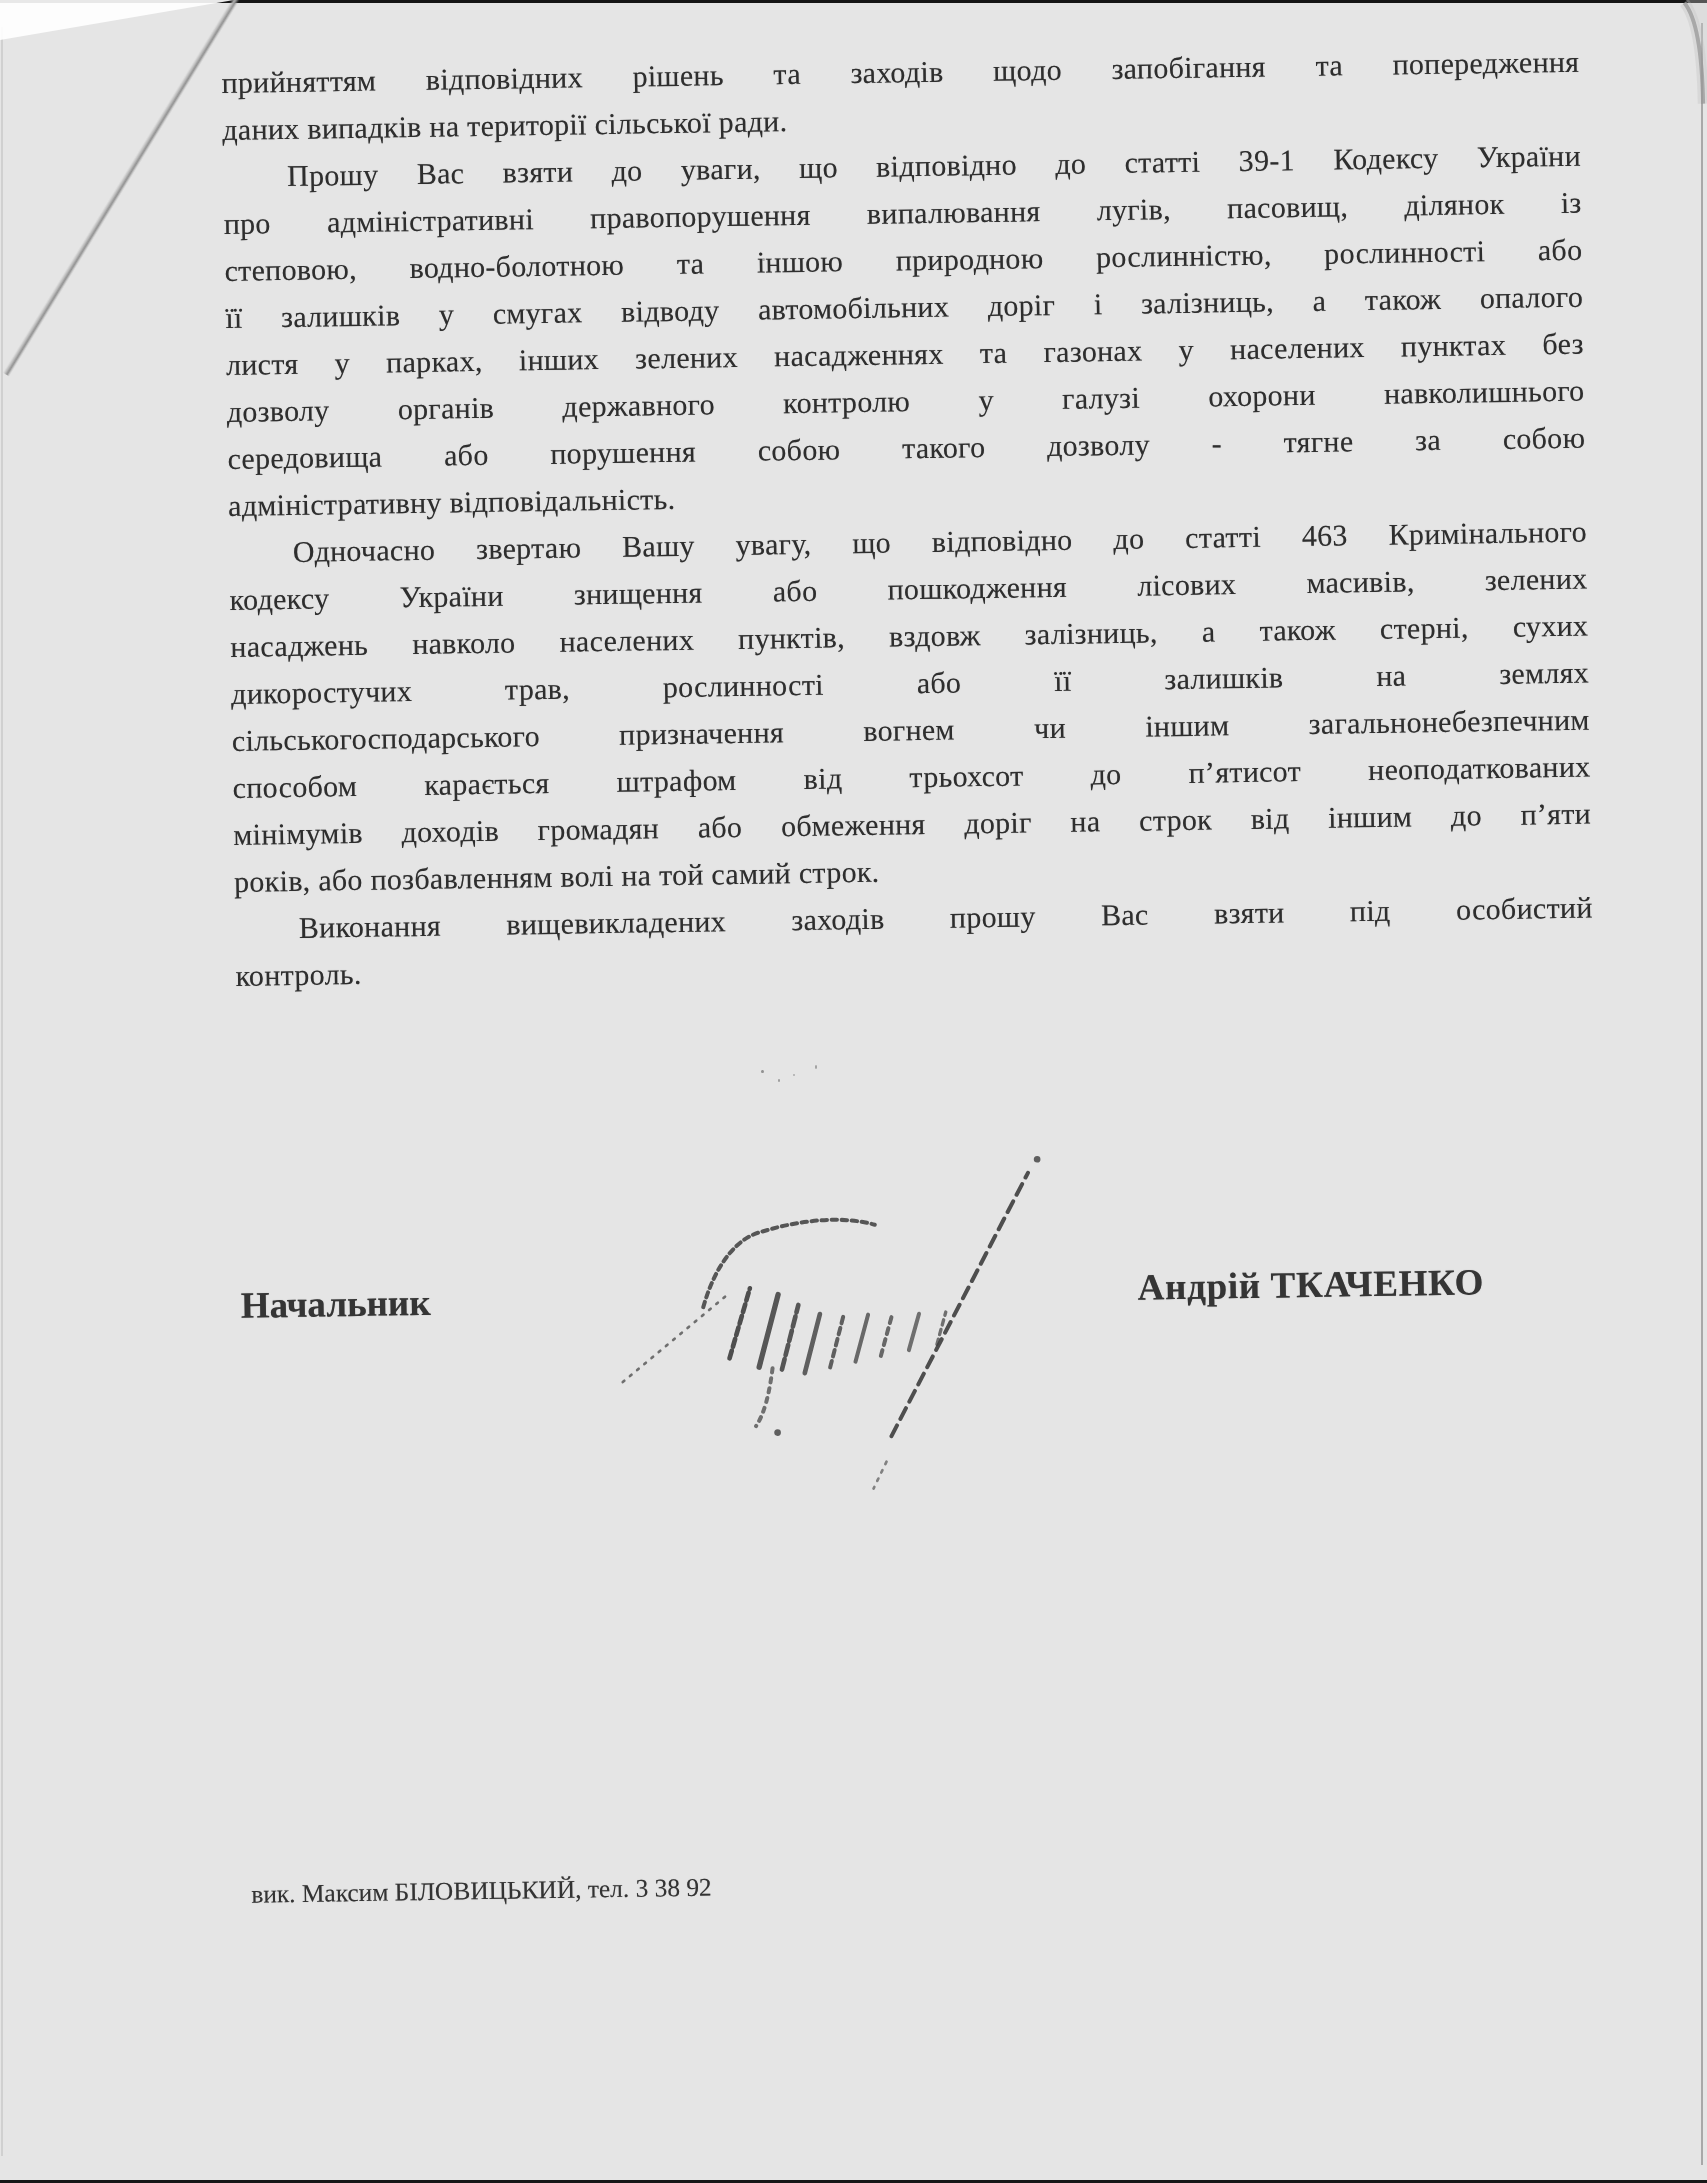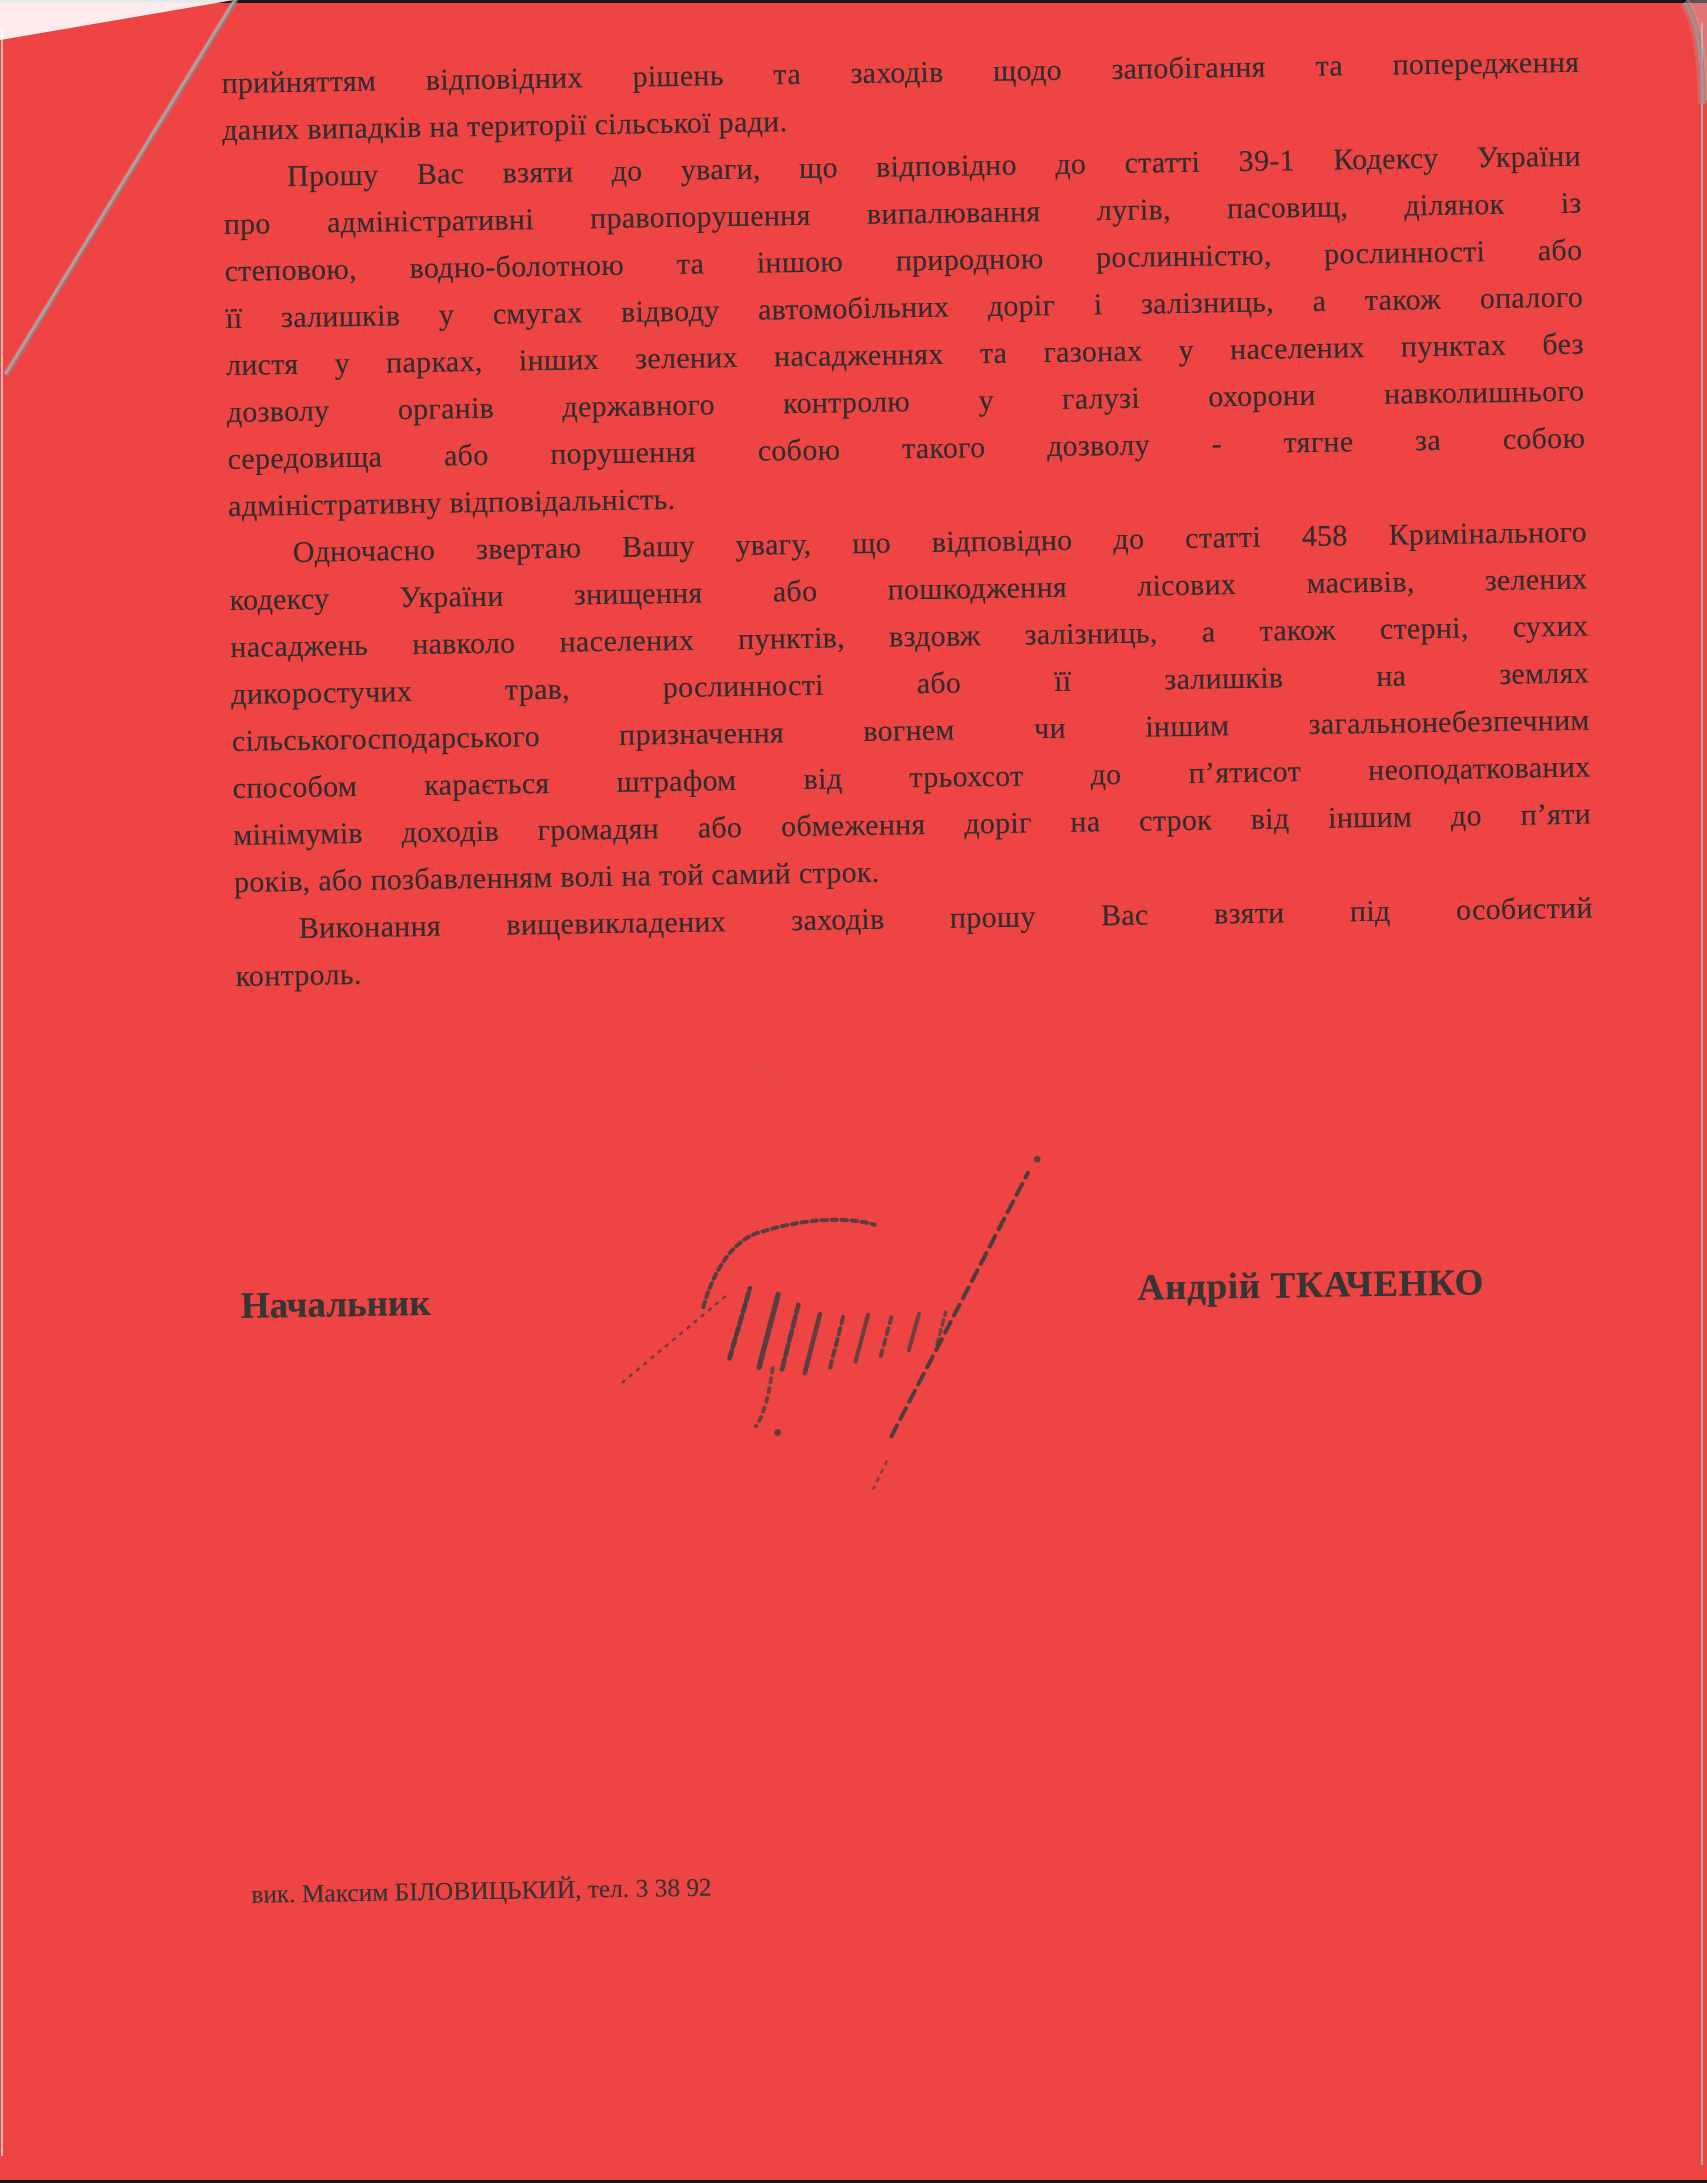--- a/index.html
+++ b/index.html
@@ -17,7 +17,7 @@
   .page {
     position: absolute;
     inset: 0;
-    background: #ef4444;
+    background: #e5e5e5;
     padding-left: 46px;
   }
 

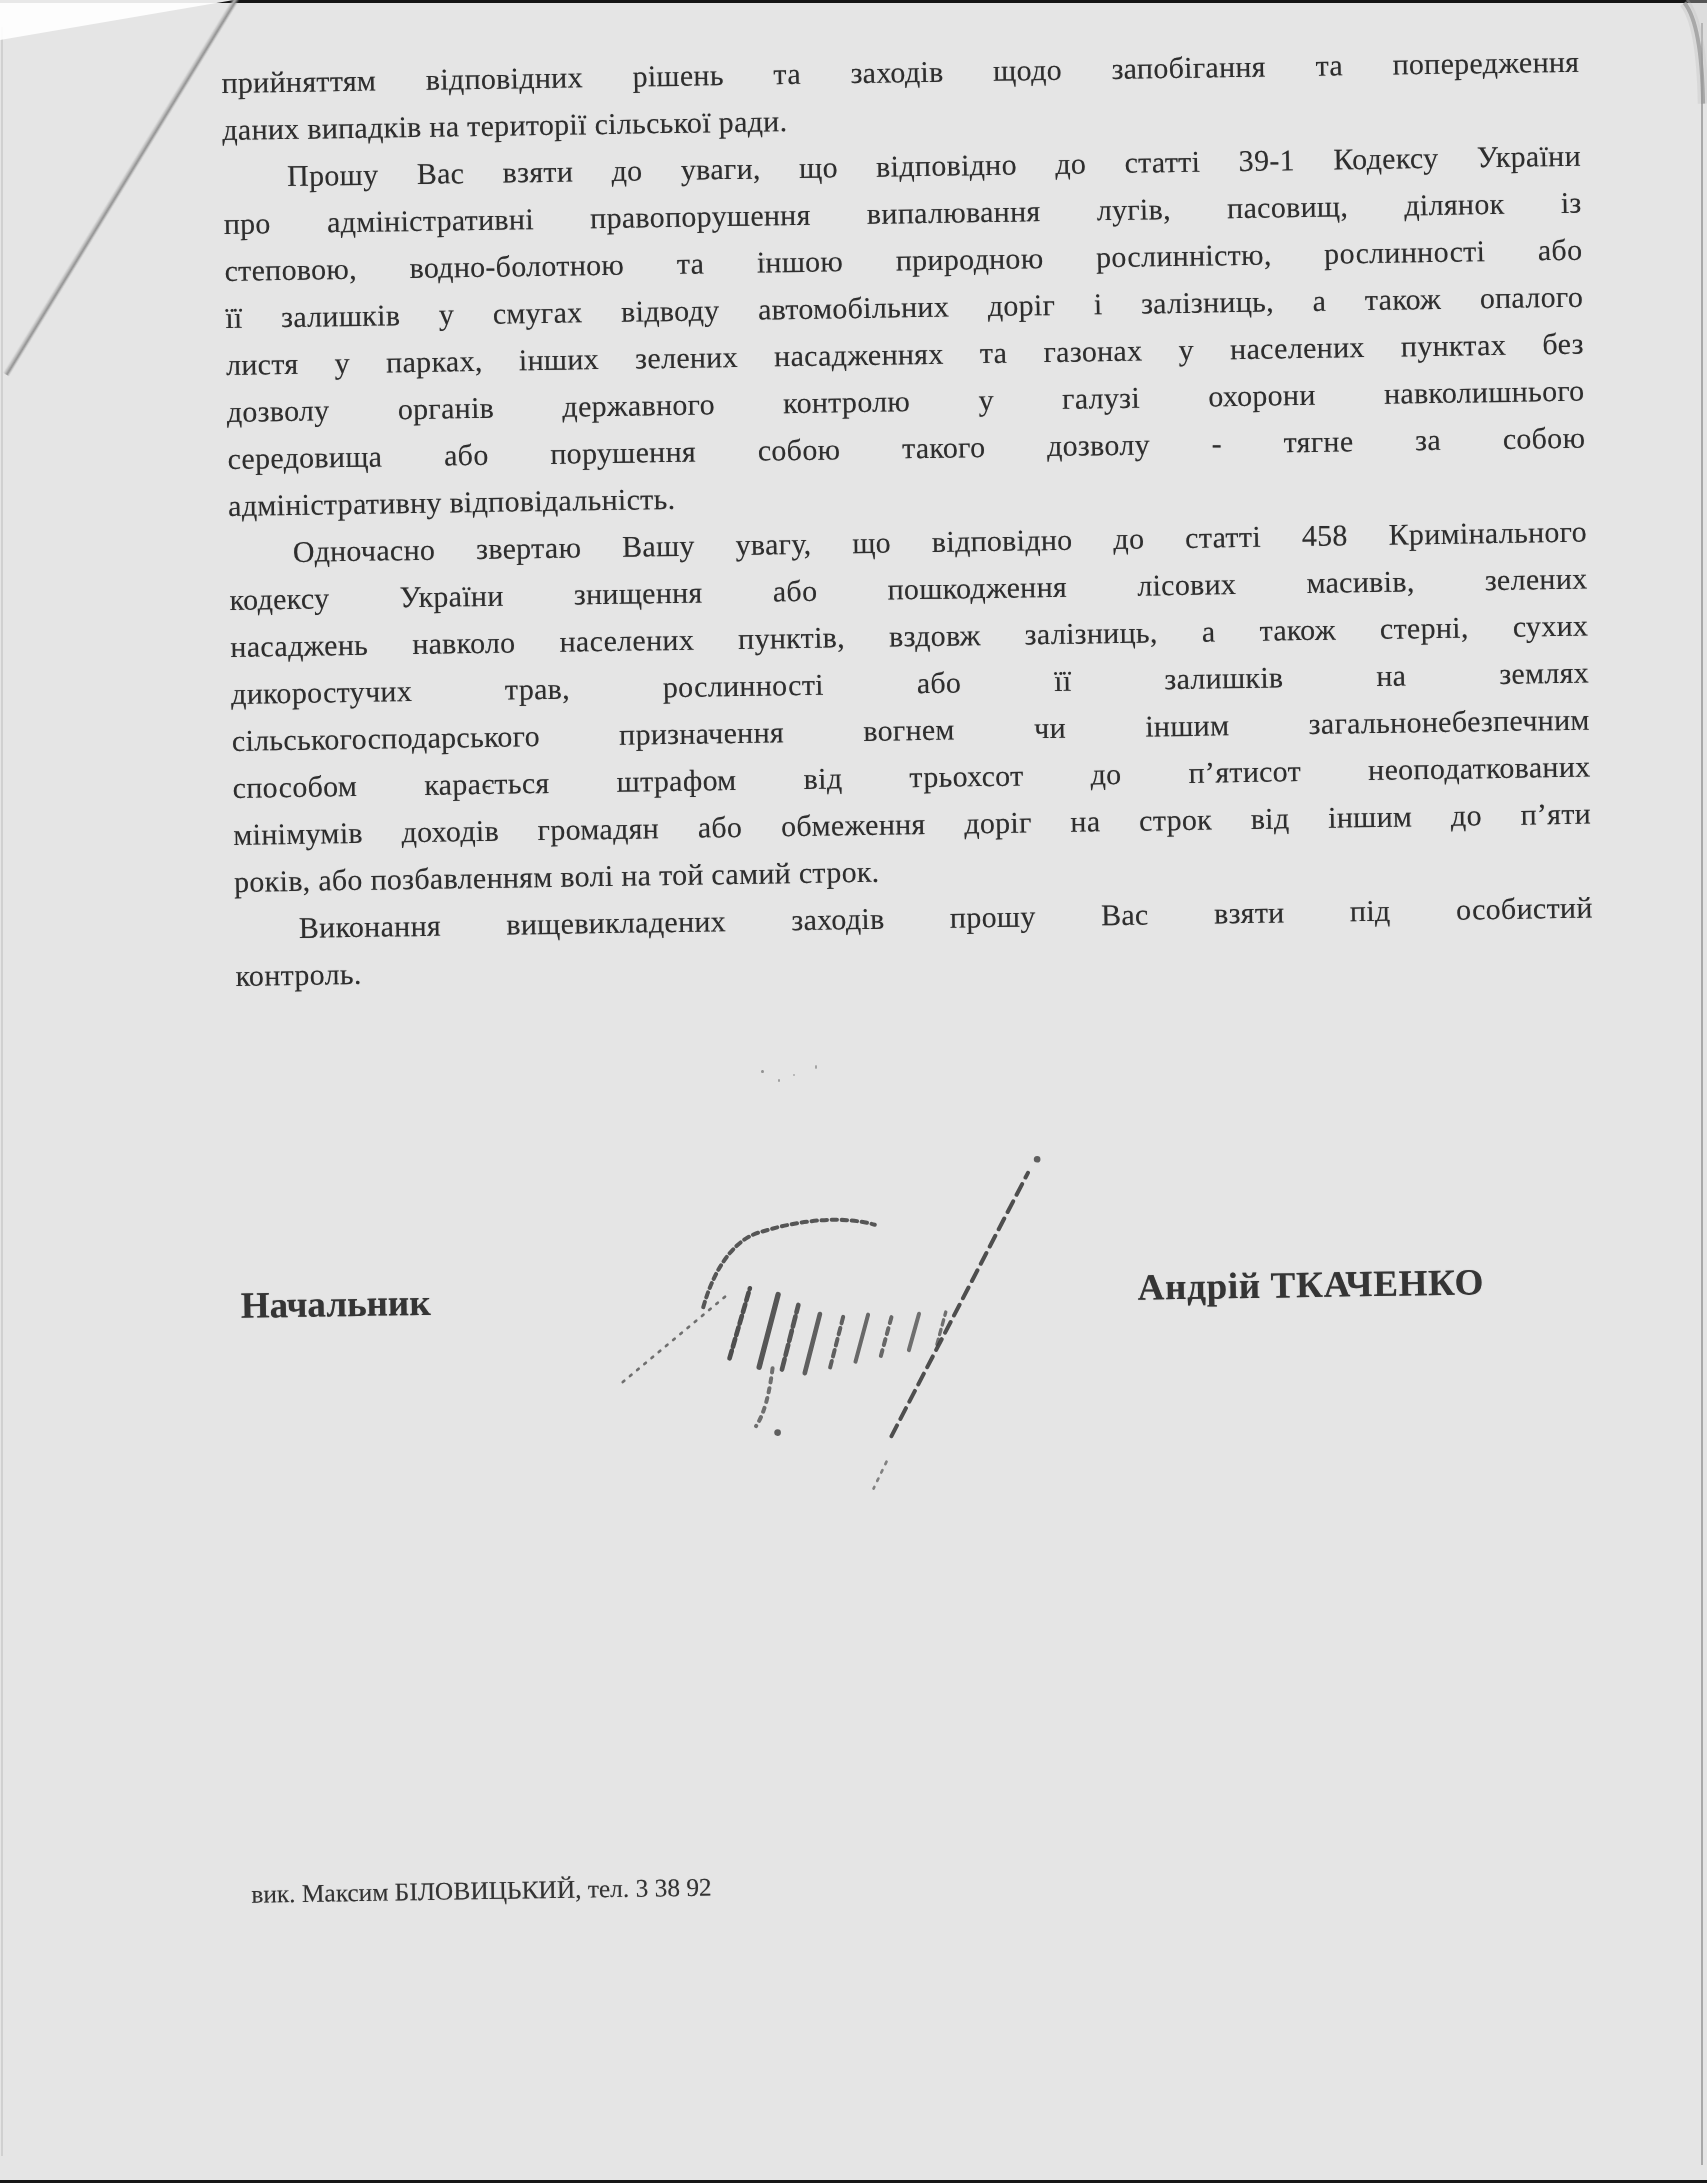--- a/index.html
+++ b/index.html
@@ -272,7 +272,7 @@
           <span>відповідно</span>
           <span>до</span>
           <span>статті</span>
-          <span>458</span>
+          <span>463</span>
           <span>Кримінального</span>
         </div>
         <div class="line justify">

